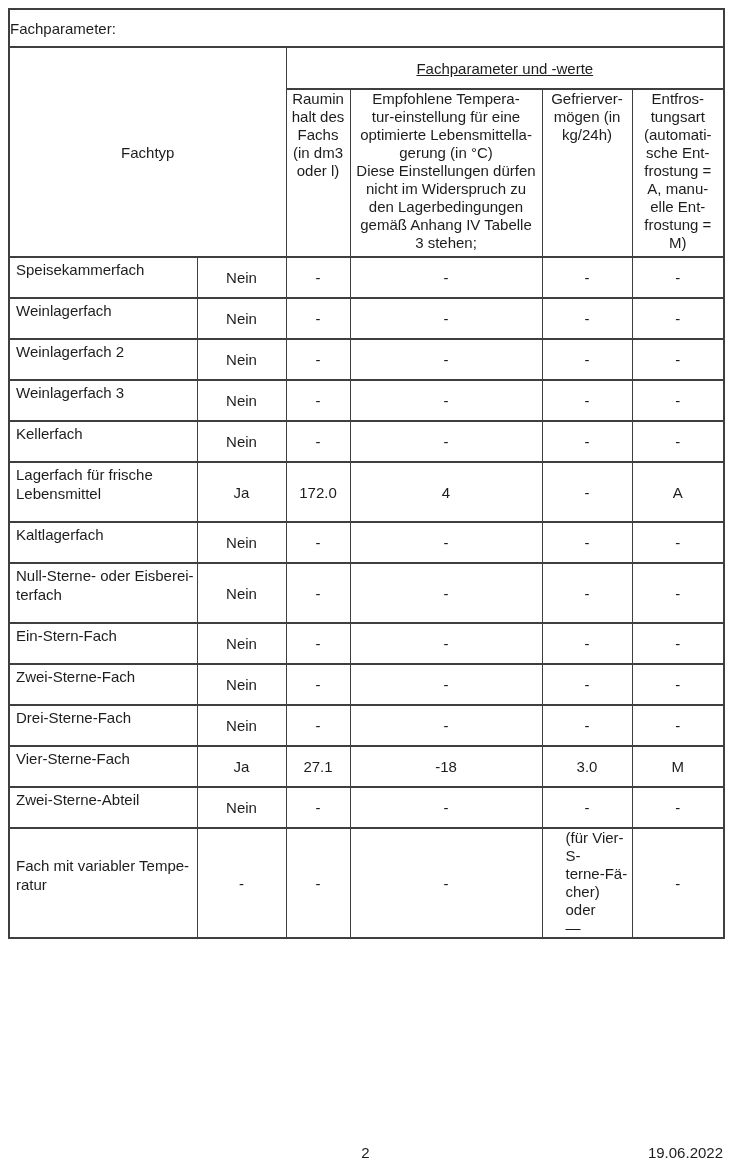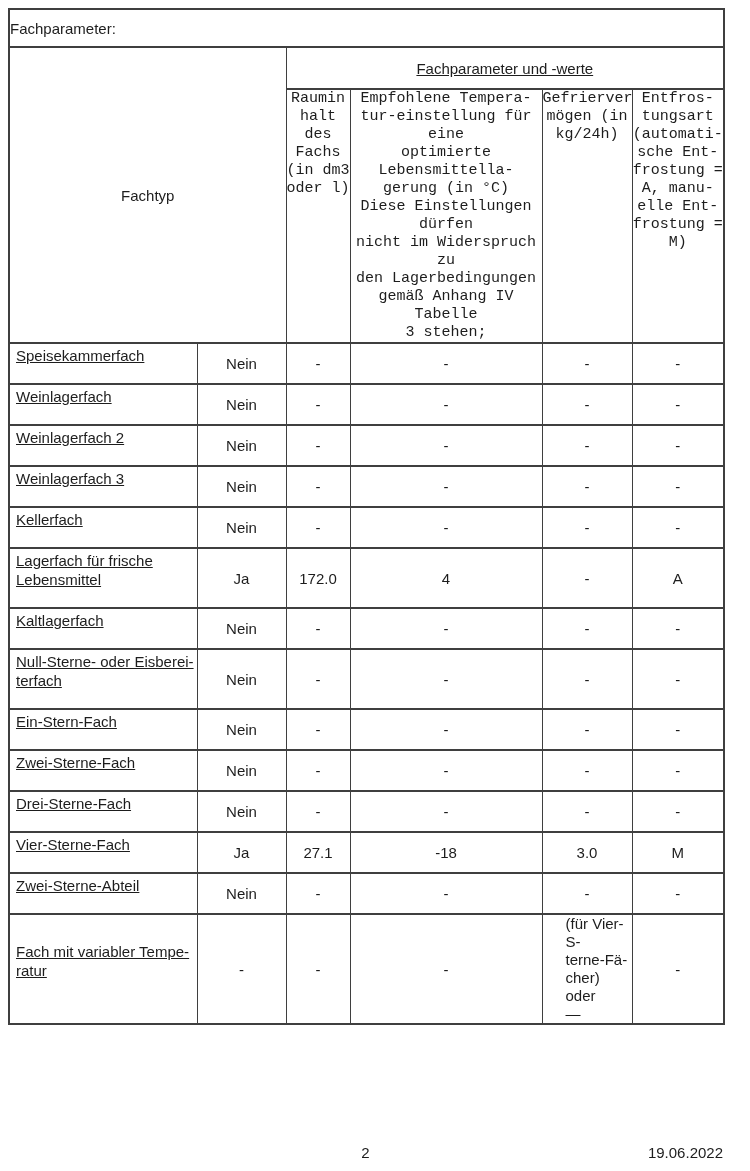--- a/index.html
+++ b/index.html
@@ -58,7 +58,6 @@
     padding-top: 7px;
     white-space: pre-line;
     line-height: 18px;
-    font-family: Liberation Mono, monospace;
   }
   .fach-table tbody tr { height: 39px; }
   .fach-table tbody tr.h2 { height: 44px; }

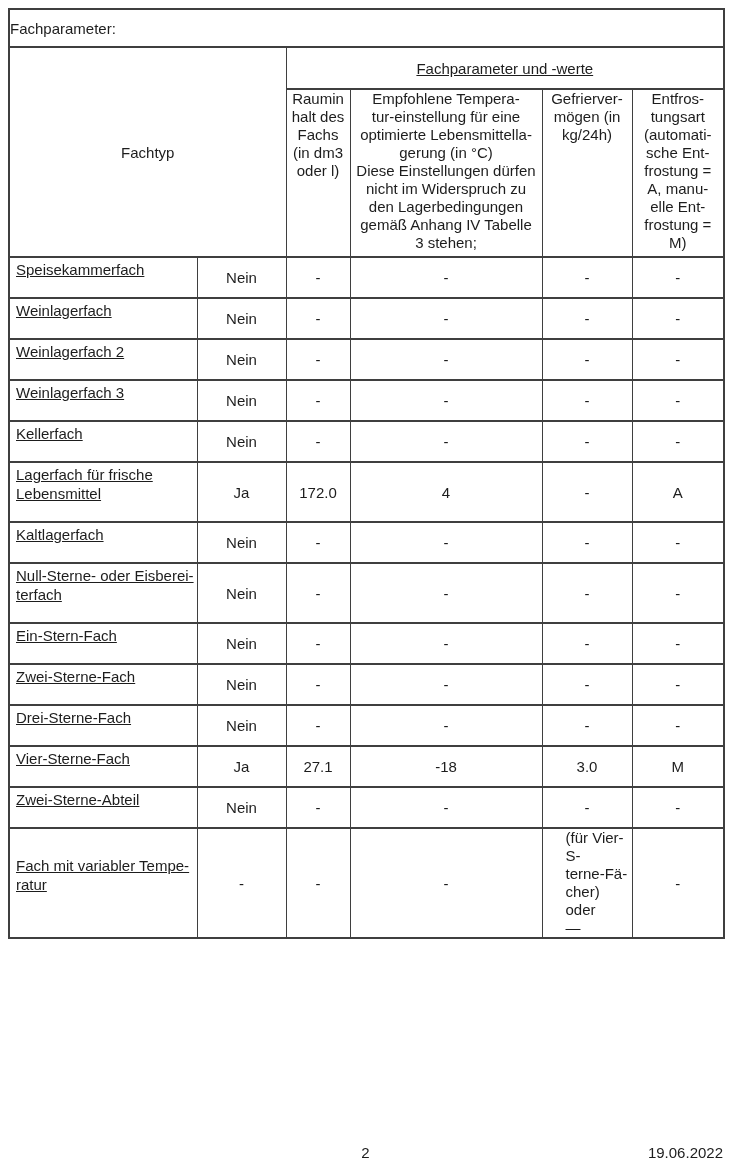--- a/index.html
+++ b/index.html
@@ -71,7 +71,6 @@
     text-align: left;
     padding: 2px 2px 18px 6px;
     white-space: pre-line;
-    text-decoration: underline;
   }
   .fach-table tbody td.pre-left {
     text-align: left;

